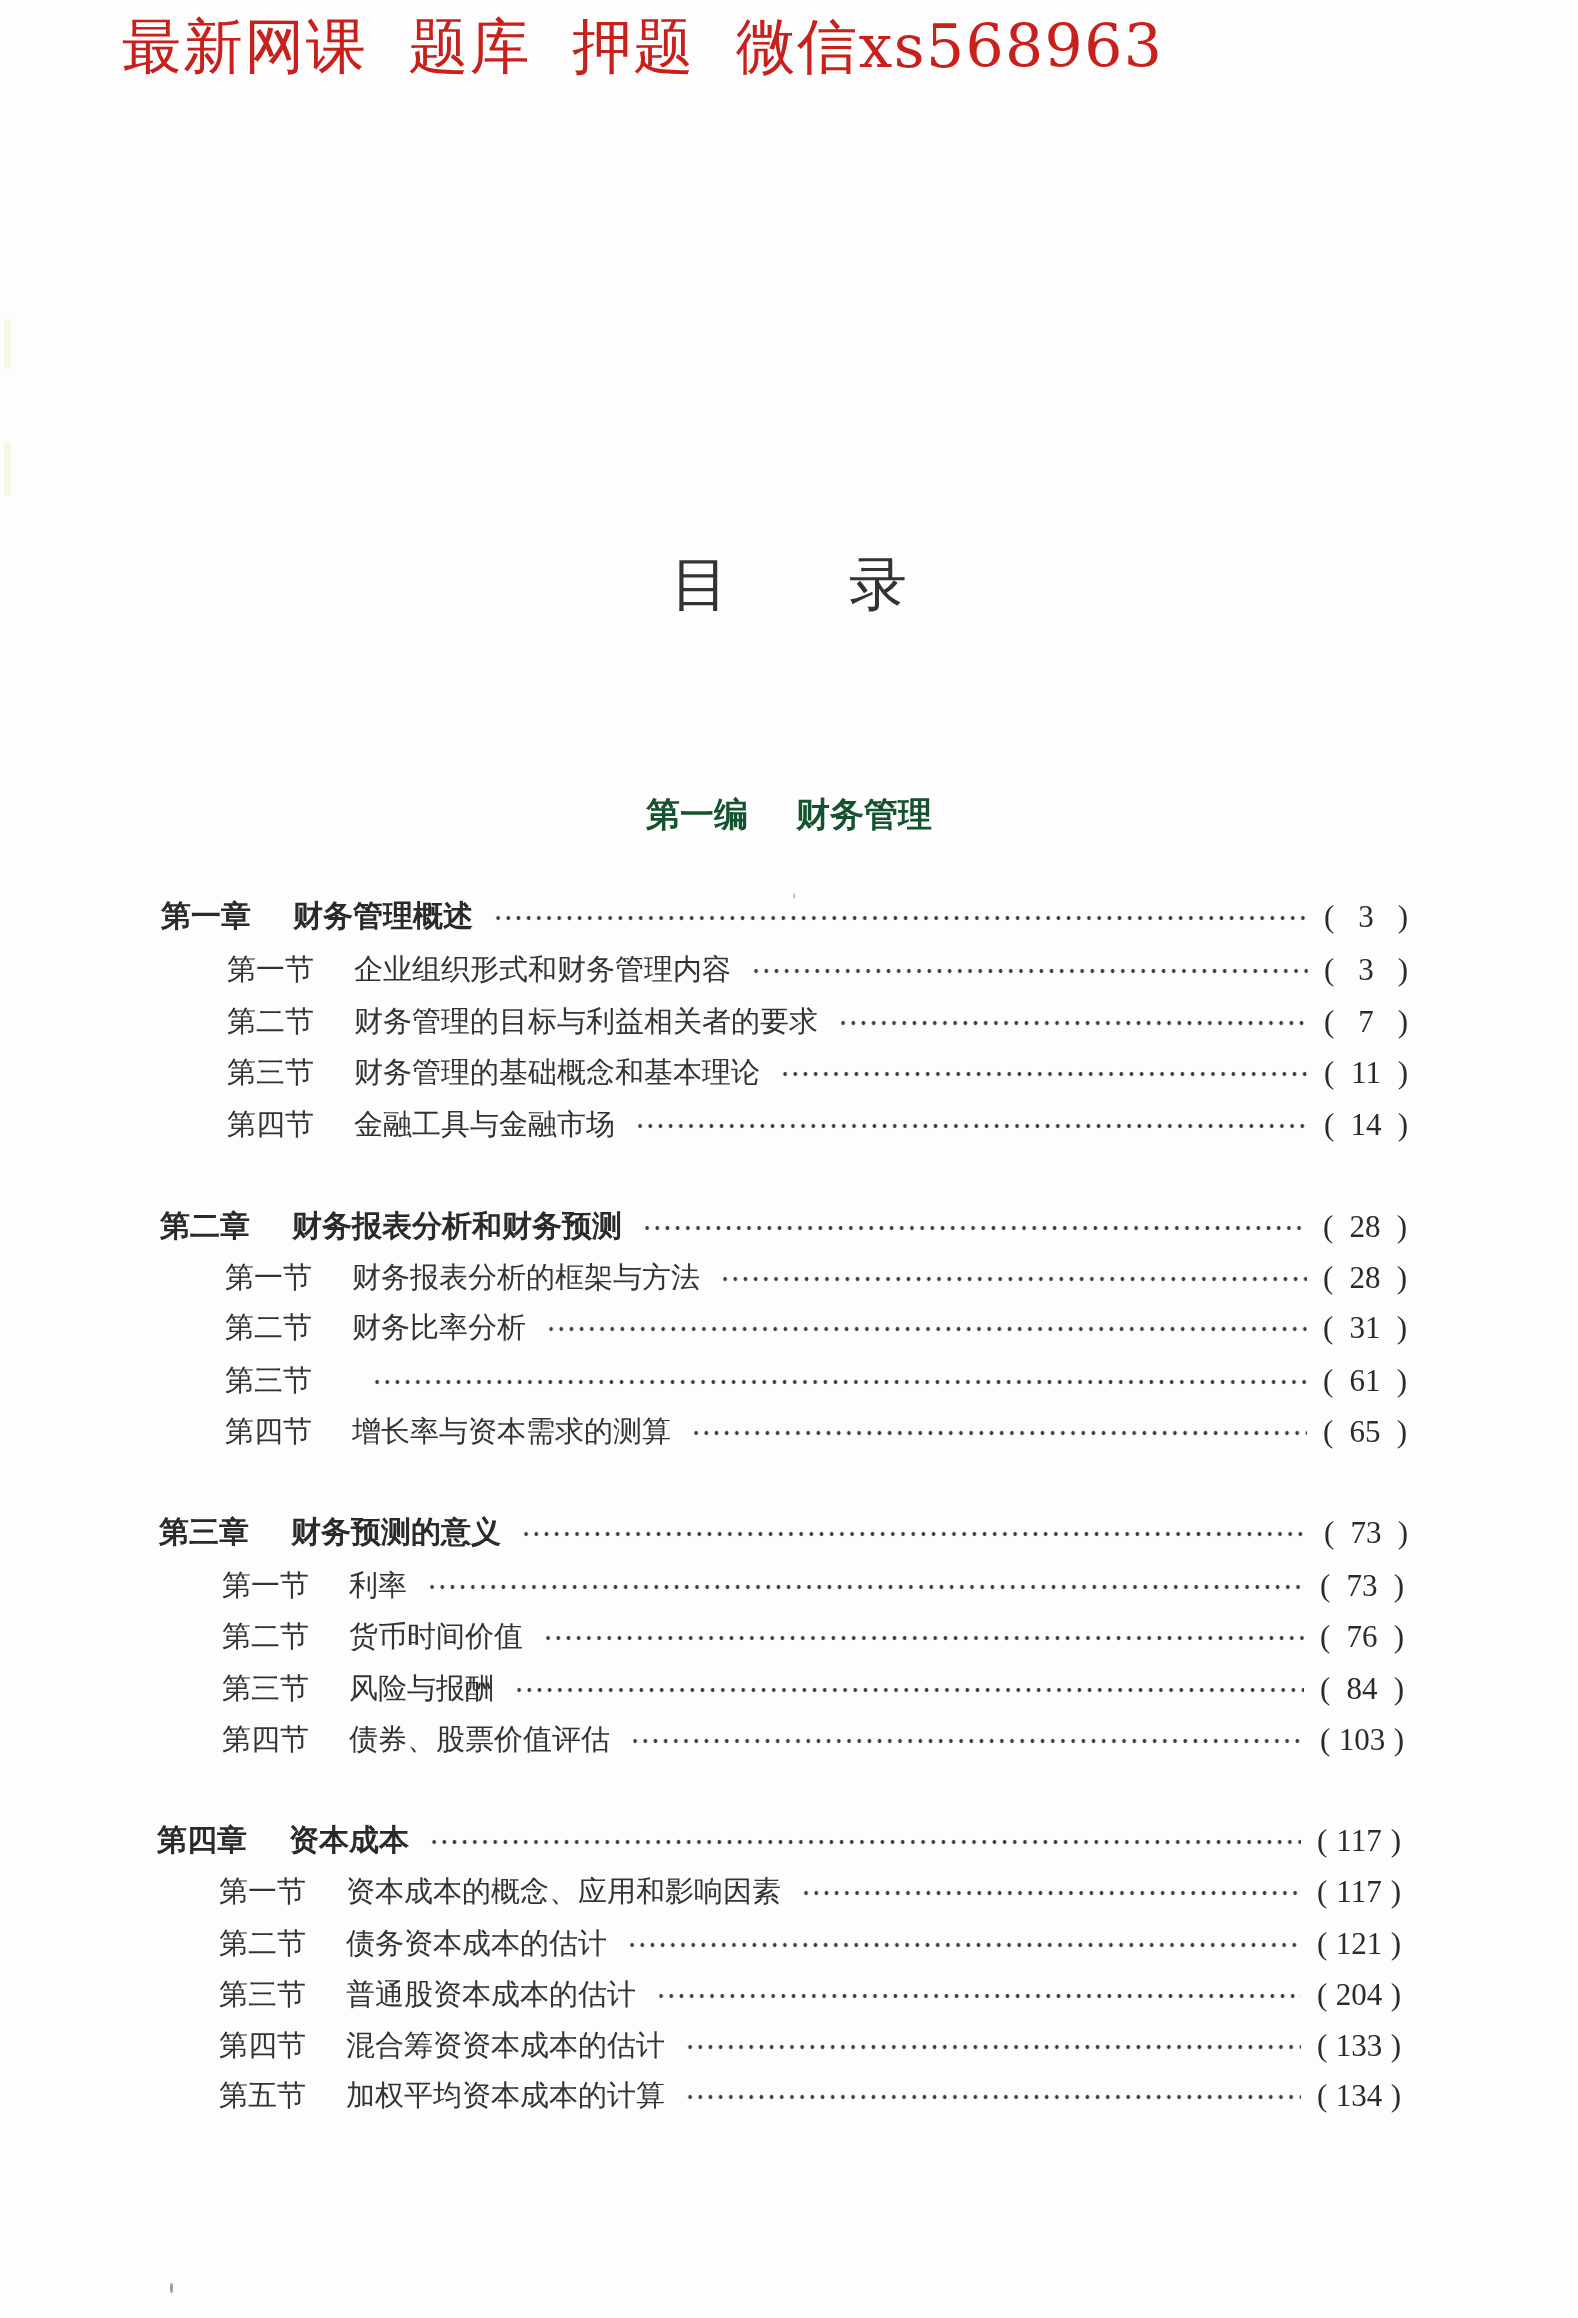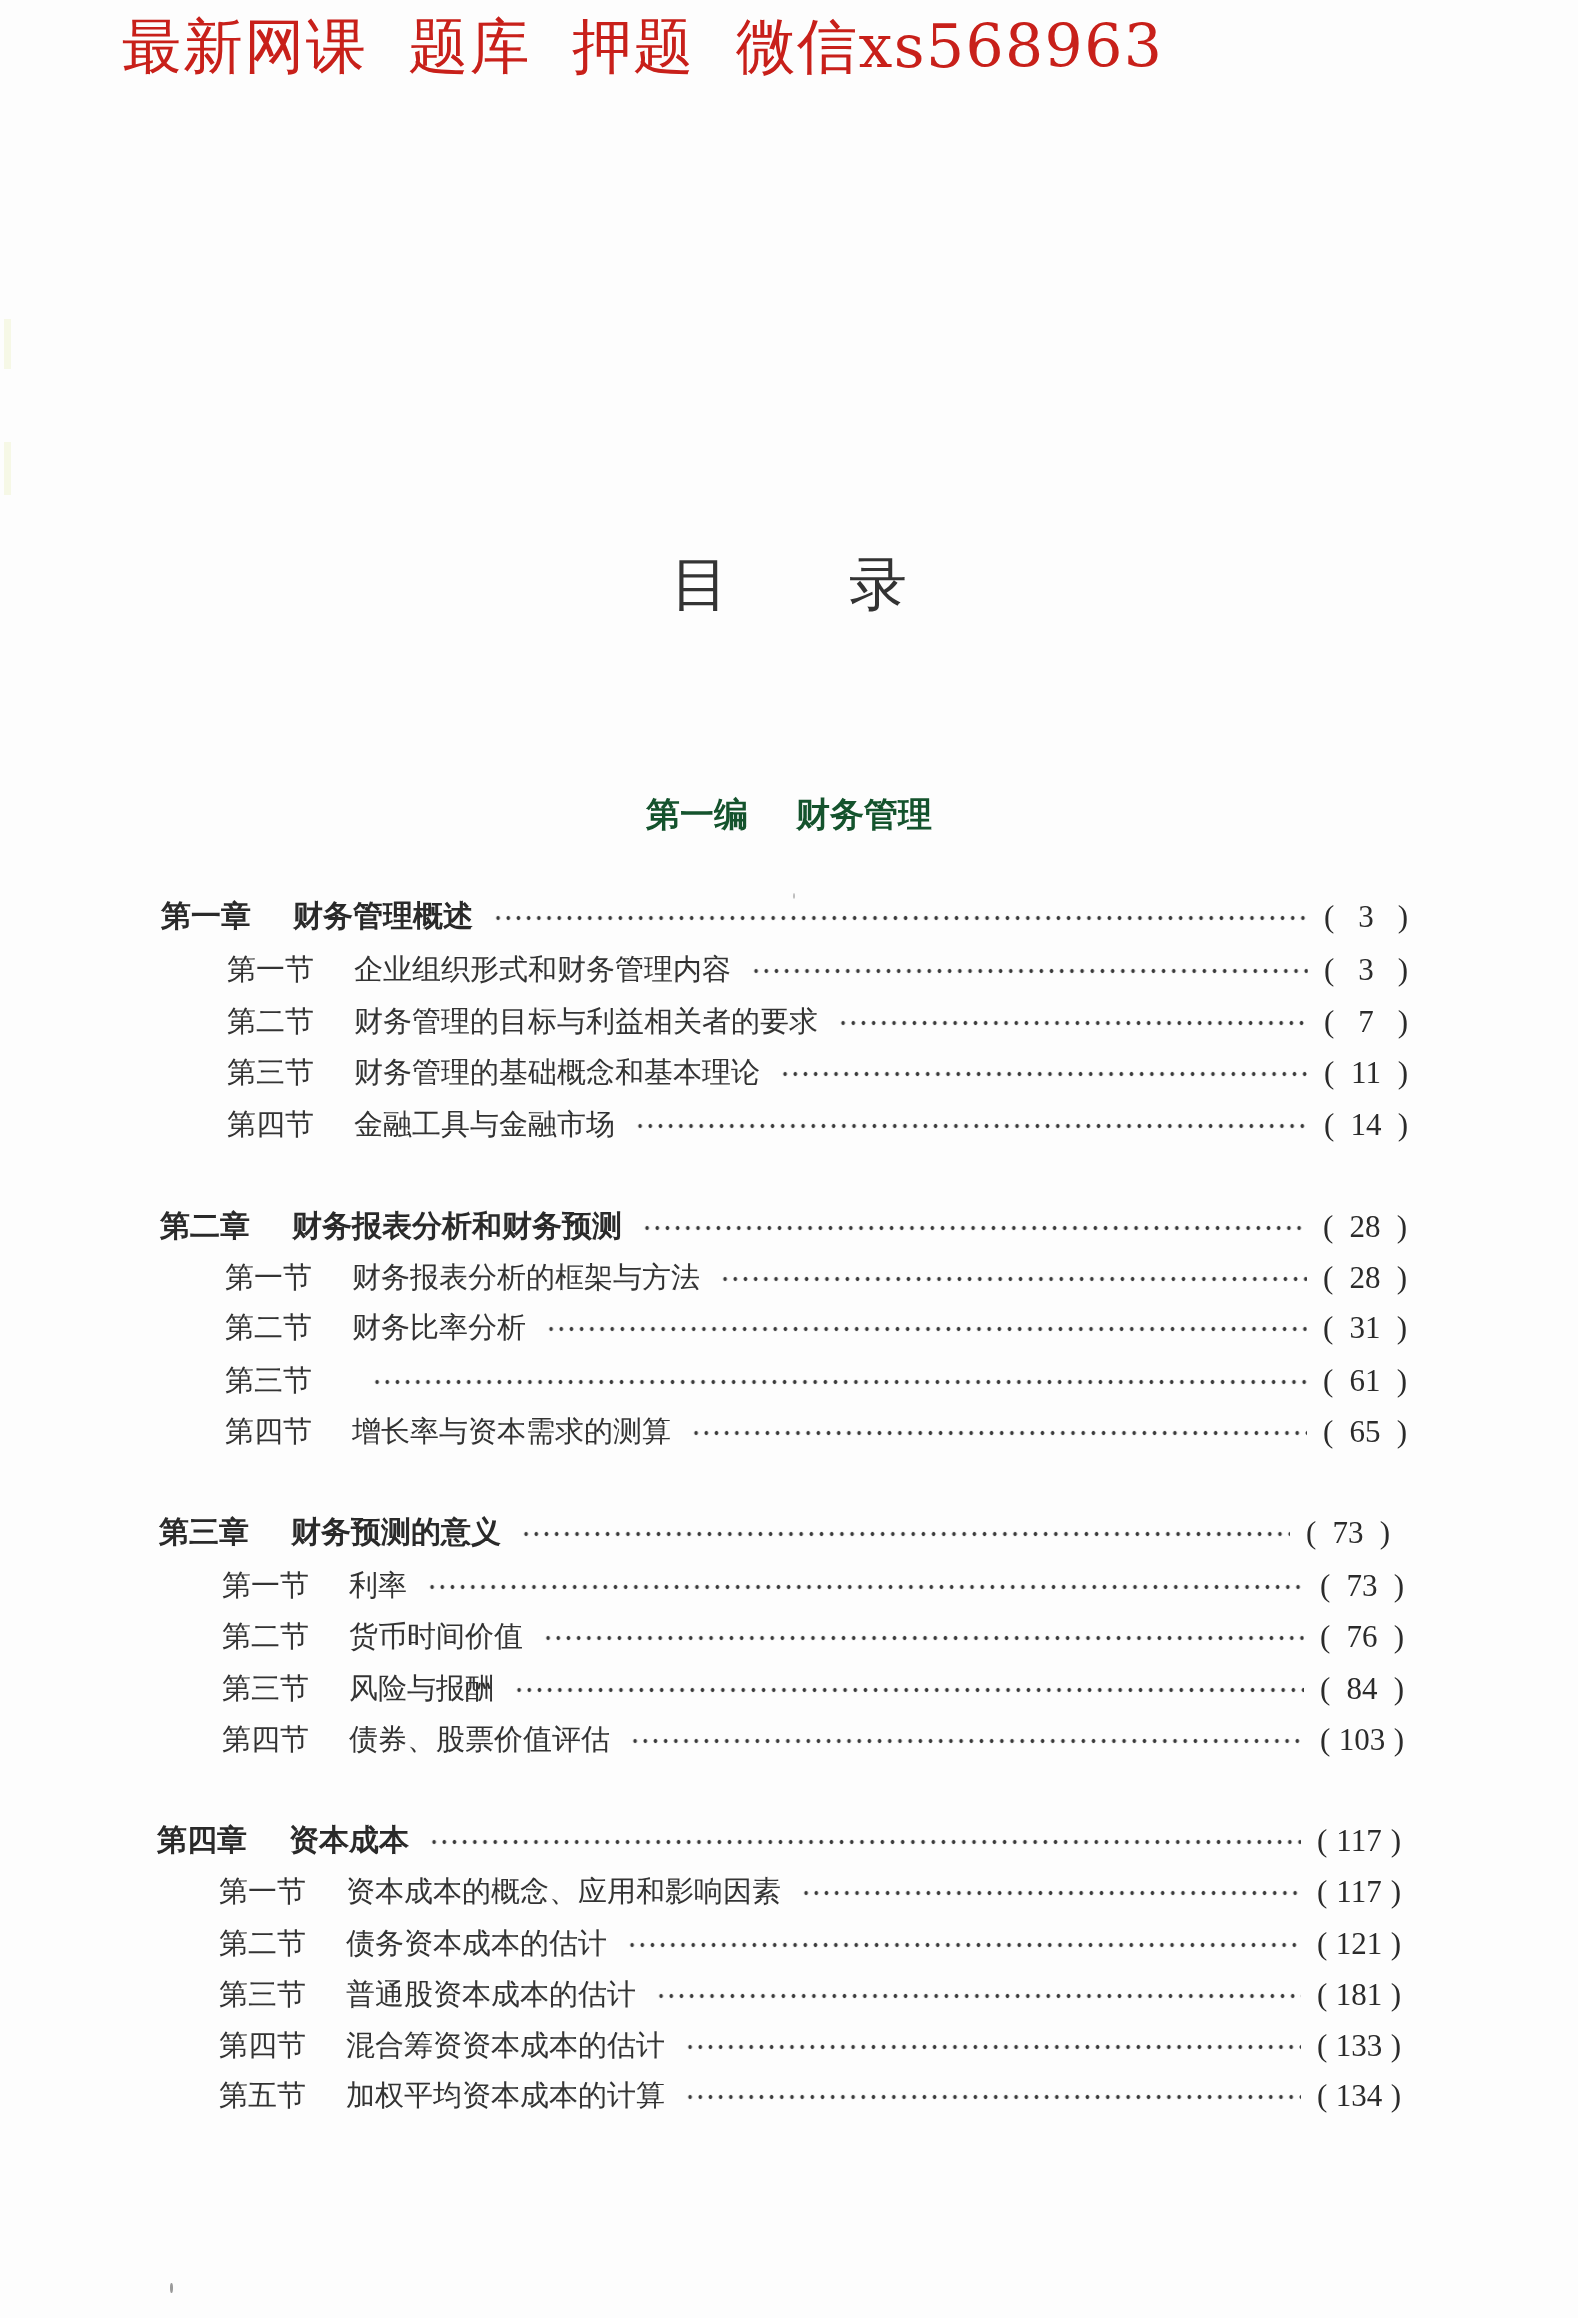--- a/index.html
+++ b/index.html
@@ -237,7 +237,7 @@
     </span>
 </div>
 
-<div class="row chapter" style="top:1510px;left:159px;right:188px;">
+<div class="row chapter" style="top:1510px;left:159px;right:170px;">
   <span class="num">第三章</span>
   <span class="title">财务预测的意义</span>
   <span class="leader"></span>

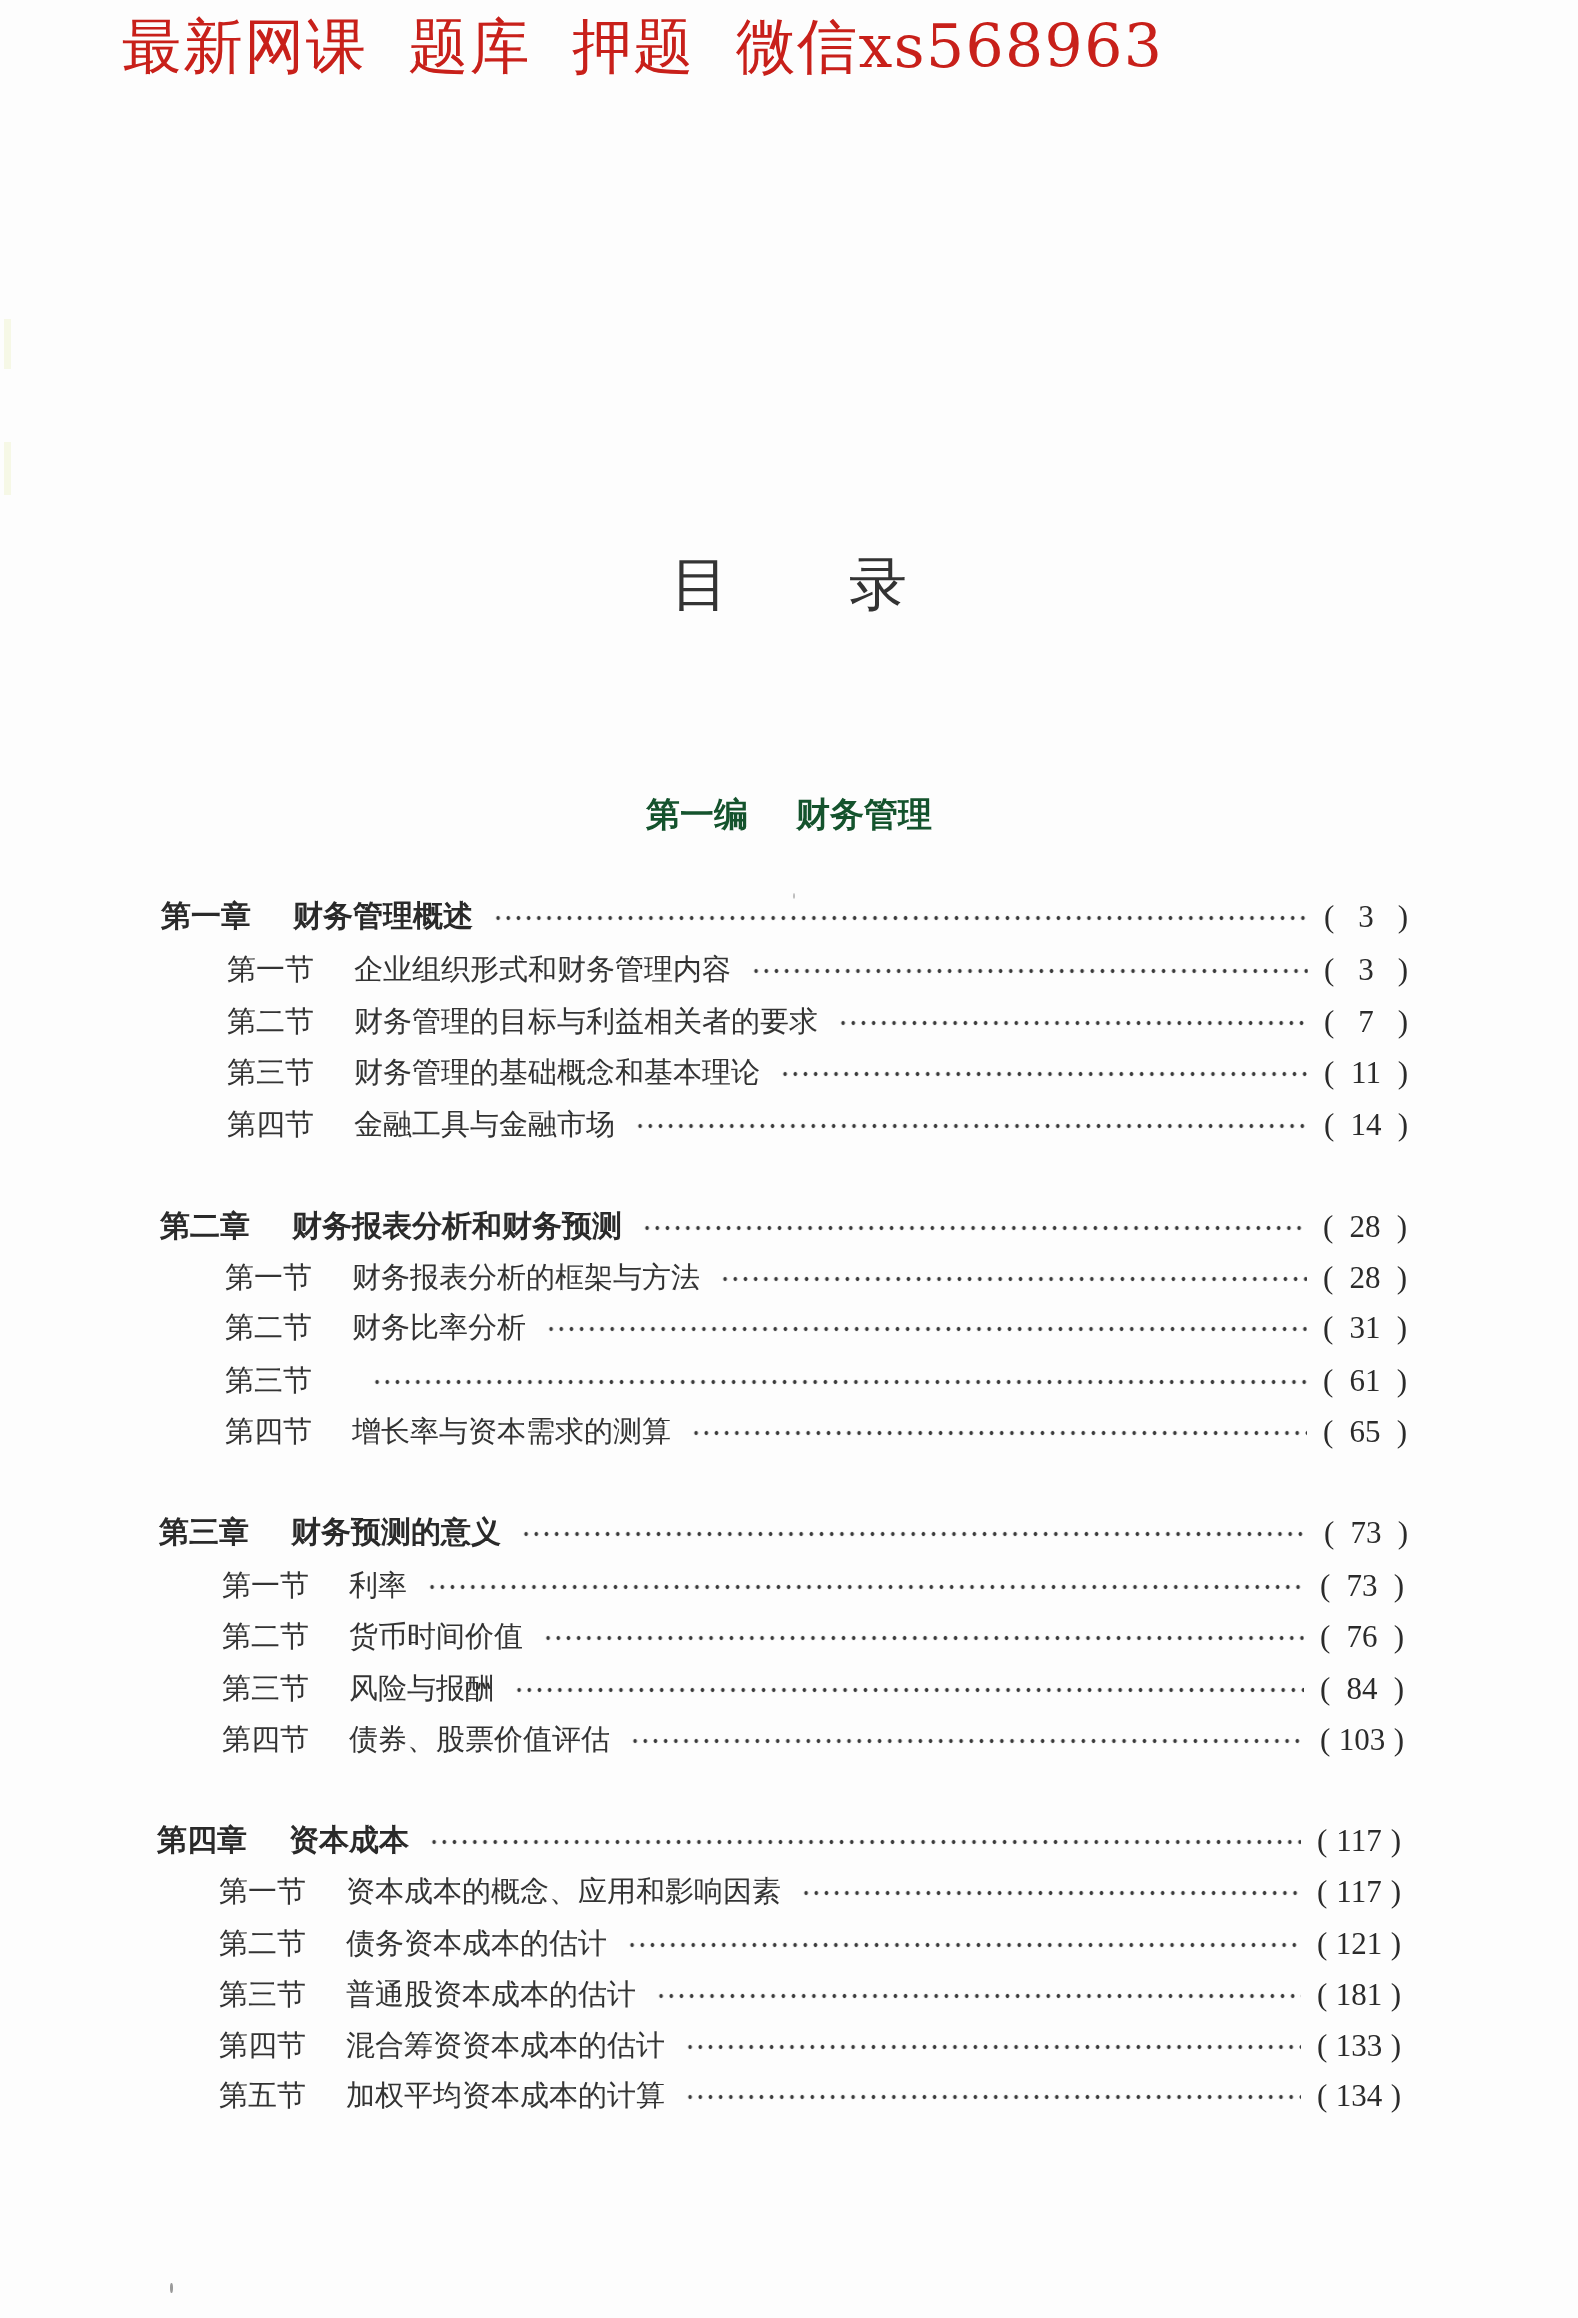--- a/index.html
+++ b/index.html
@@ -324,7 +324,7 @@
   <span class="leader"></span>
   <span class="page">
       <span>(</span>
-      <span class="pval">181</span>
+      <span class="pval">204</span>
       <span>)</span>
     </span>
 </div>

